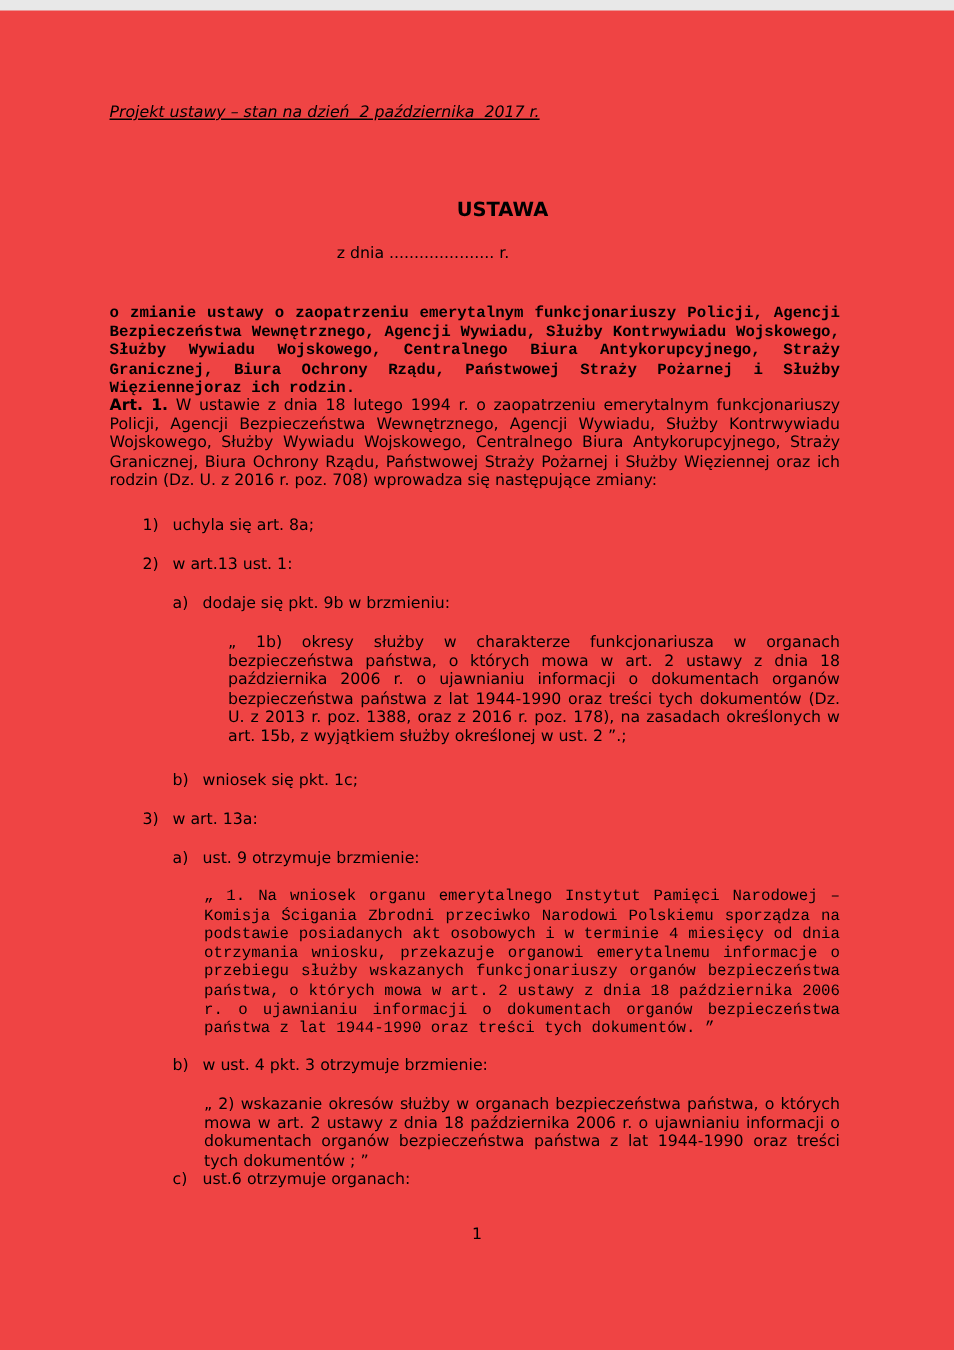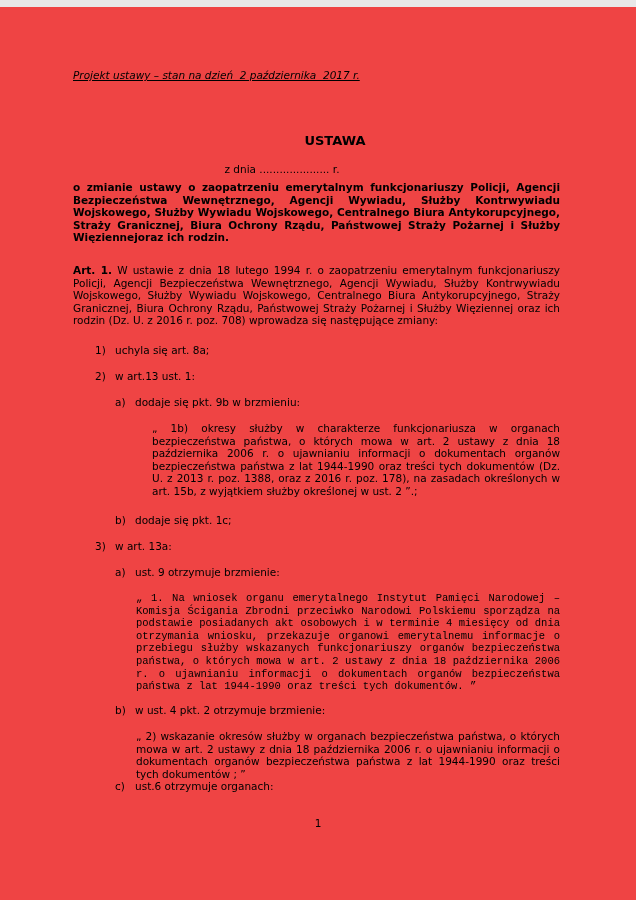--- a/index.html
+++ b/index.html
@@ -36,9 +36,10 @@
     white-space: pre-wrap;
   }
   .subject {
-    left: 73px; top: 174px; width: 487px;
+    left: 73px; top: 196px; width: 487px;
     font-weight: bold;
     text-align: justify;
+    font-family: Liberation Mono, monospace;
   }
   .art1 {
     left: 73px; top: 257px; width: 487px;

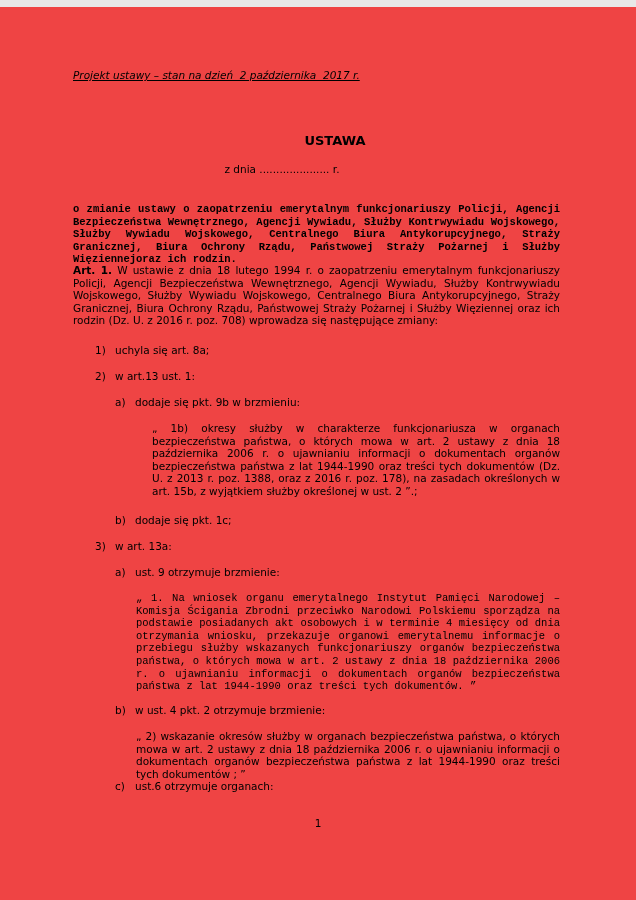--- a/index.html
+++ b/index.html
@@ -102,7 +102,7 @@
 
   <div class="abs row lvl2" style="top:507px">
     <span class="marker">b)</span>
-    <span class="txt">dodaje się pkt. 1c;</span>
+    <span class="txt">wniosek się pkt. 1c;</span>
   </div>
 
   <div class="abs row lvl1" style="top:533px">

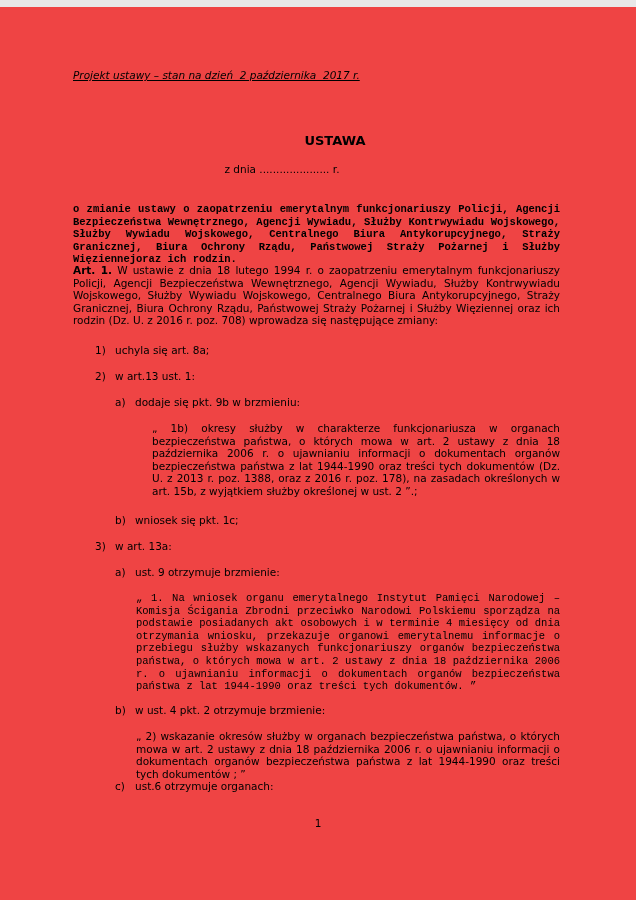--- a/index.html
+++ b/index.html
@@ -119,7 +119,7 @@
 
   <div class="abs row lvl2" style="top:697px">
     <span class="marker">b)</span>
-    <span class="txt">w ust. 4 pkt. 2 otrzymuje brzmienie:</span>
+    <span class="txt">w ust. 4 pkt. 3 otrzymuje brzmienie:</span>
   </div>
 
   <div class="abs quote q3">„ 2) wskazanie okresów służby w organach bezpieczeństwa państwa, o których mowa w art. 2 ustawy z dnia 18 października 2006 r. o ujawnianiu informacji o dokumentach organów bezpieczeństwa państwa z lat 1944-1990 oraz treści tych dokumentów ; ”</div>

